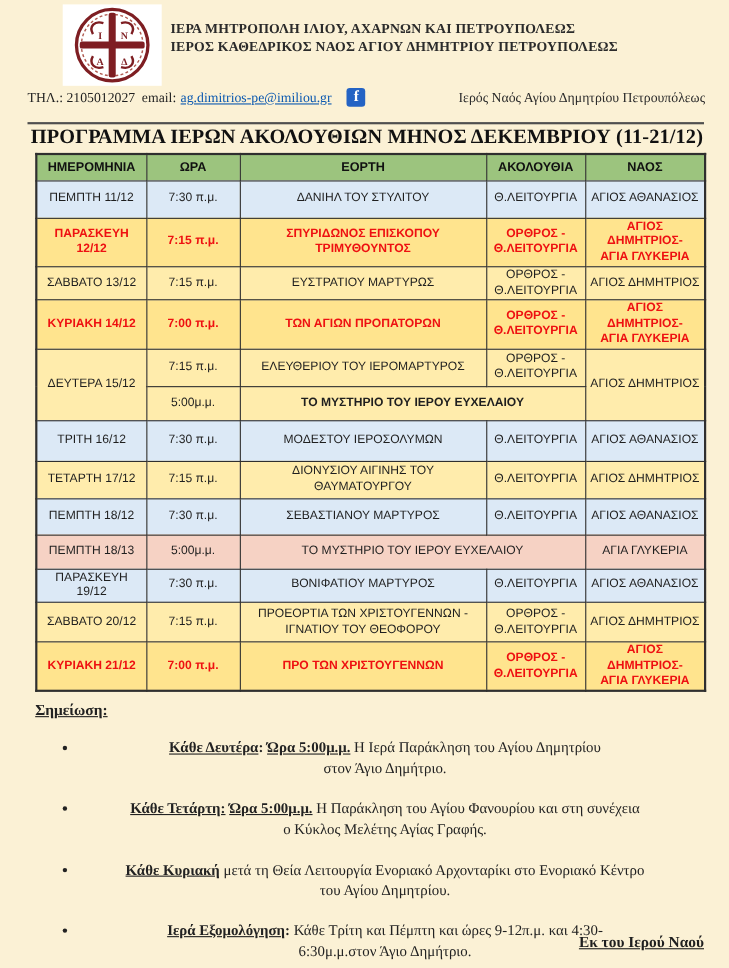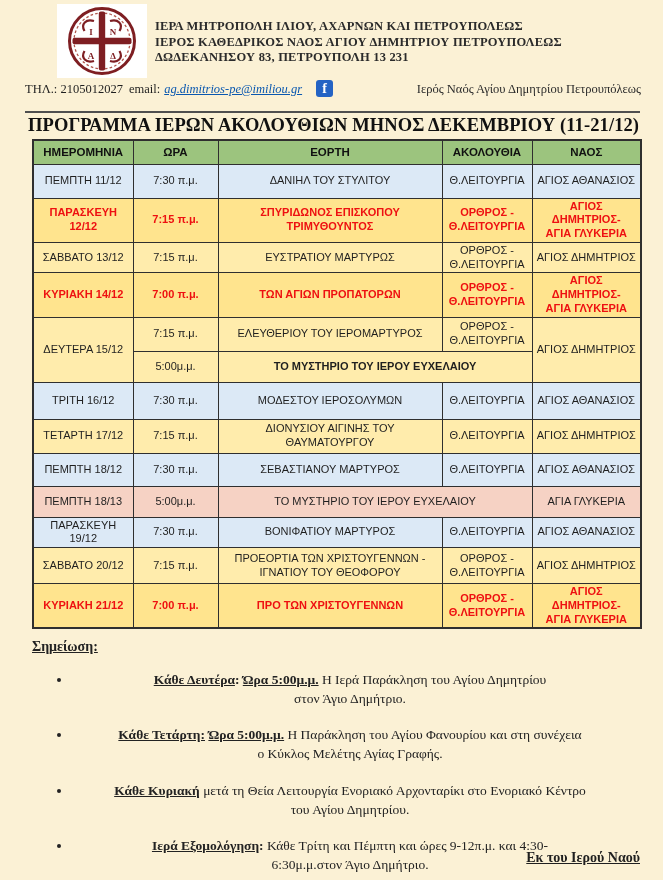--- a/index.html
+++ b/index.html
@@ -74,7 +74,6 @@
 <div class="org-block">
   <div>ΙΕΡΑ ΜΗΤΡΟΠΟΛΗ ΙΛΙΟΥ, ΑΧΑΡΝΩΝ ΚΑΙ ΠΕΤΡΟΥΠΟΛΕΩΣ</div>
   <div>ΙΕΡΟΣ ΚΑΘΕΔΡΙΚΟΣ ΝΑΟΣ ΑΓΙΟΥ ΔΗΜΗΤΡΙΟΥ ΠΕΤΡΟΥΠΟΛΕΩΣ</div>
-  <div>ΔΩΔΕΚΑΝΗΣΟΥ 83, ΠΕΤΡΟΥΠΟΛΗ 13 231</div>
 </div>
 
 <div class="contact-row">

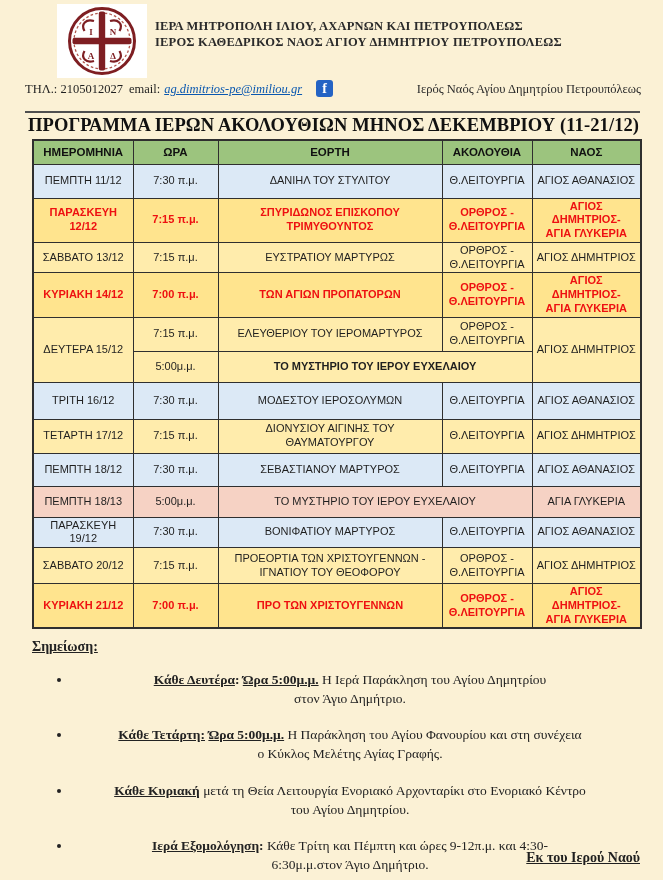--- a/index.html
+++ b/index.html
@@ -17,7 +17,7 @@
 
   .contact-row{position:absolute;left:25px;top:80px;width:618px;display:flex;align-items:flex-end;font-size:12.5px;}
   .contact-text{white-space:nowrap;}
-  .email-link{color:var(--link);text-decoration:underline;cursor:pointer;margin-left:4px;font-style:italic;}
+  .email-link{color:var(--link);text-decoration:underline;cursor:pointer;margin-left:4px;}
   .fb{width:17px;height:17px;border-radius:3px;background:var(--facebook);color:#fff;
       font-family:"Liberation Serif",serif;font-weight:bold;font-size:14px;line-height:17px;
       text-align:center;margin-left:14px;cursor:pointer;}

